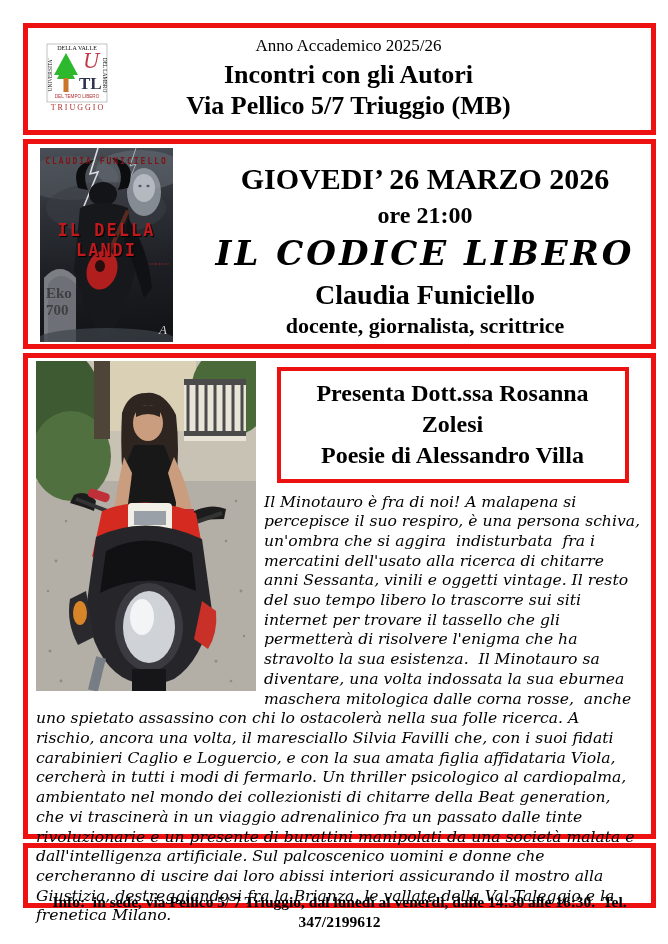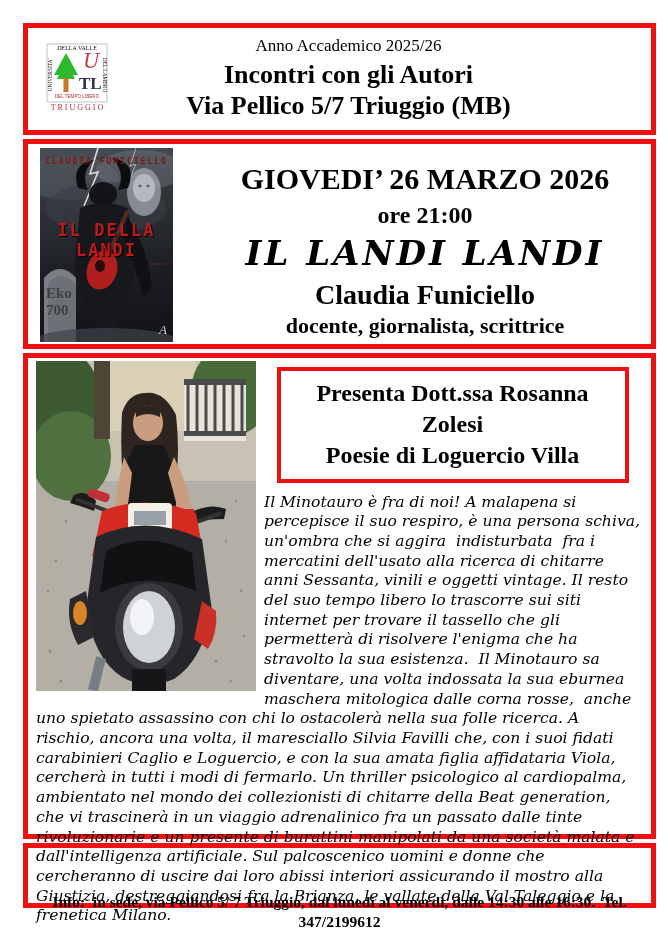--- a/index.html
+++ b/index.html
@@ -122,7 +122,7 @@
     <div class="evt-right">
       <div class="evt-date">GIOVEDI’ 26 MARZO 2026</div>
       <div class="evt-time">ore 21:00</div>
-      <div class="evt-book">IL LANDI LANDI</div>
+      <div class="evt-book">IL CODICE LIBERO</div>
       <div class="evt-author">Claudia Funiciello</div>
       <div class="evt-roles">docente, giornalista, scrittrice</div>
     </div>

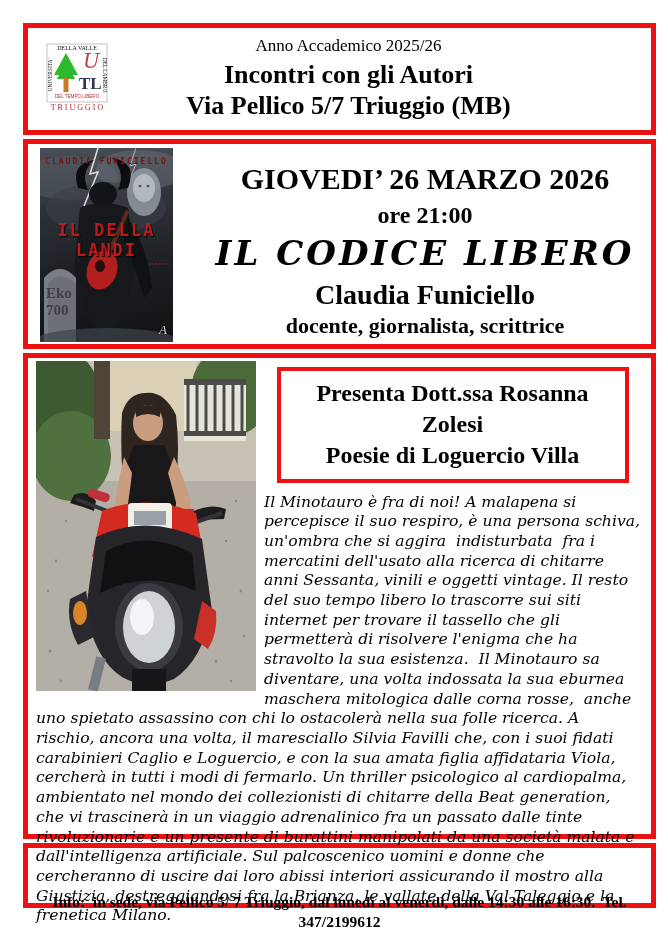--- a/index.html
+++ b/index.html
@@ -214,7 +214,7 @@
     <div class="presenta-wrap">
       <div class="presenta">
         <div>Presenta Dott.ssa Rosanna Zolesi</div>
-        <div>Poesie di Loguercio Villa</div>
+        <div>Poesie di Alessandro Villa</div>
       </div>
     </div>
 

